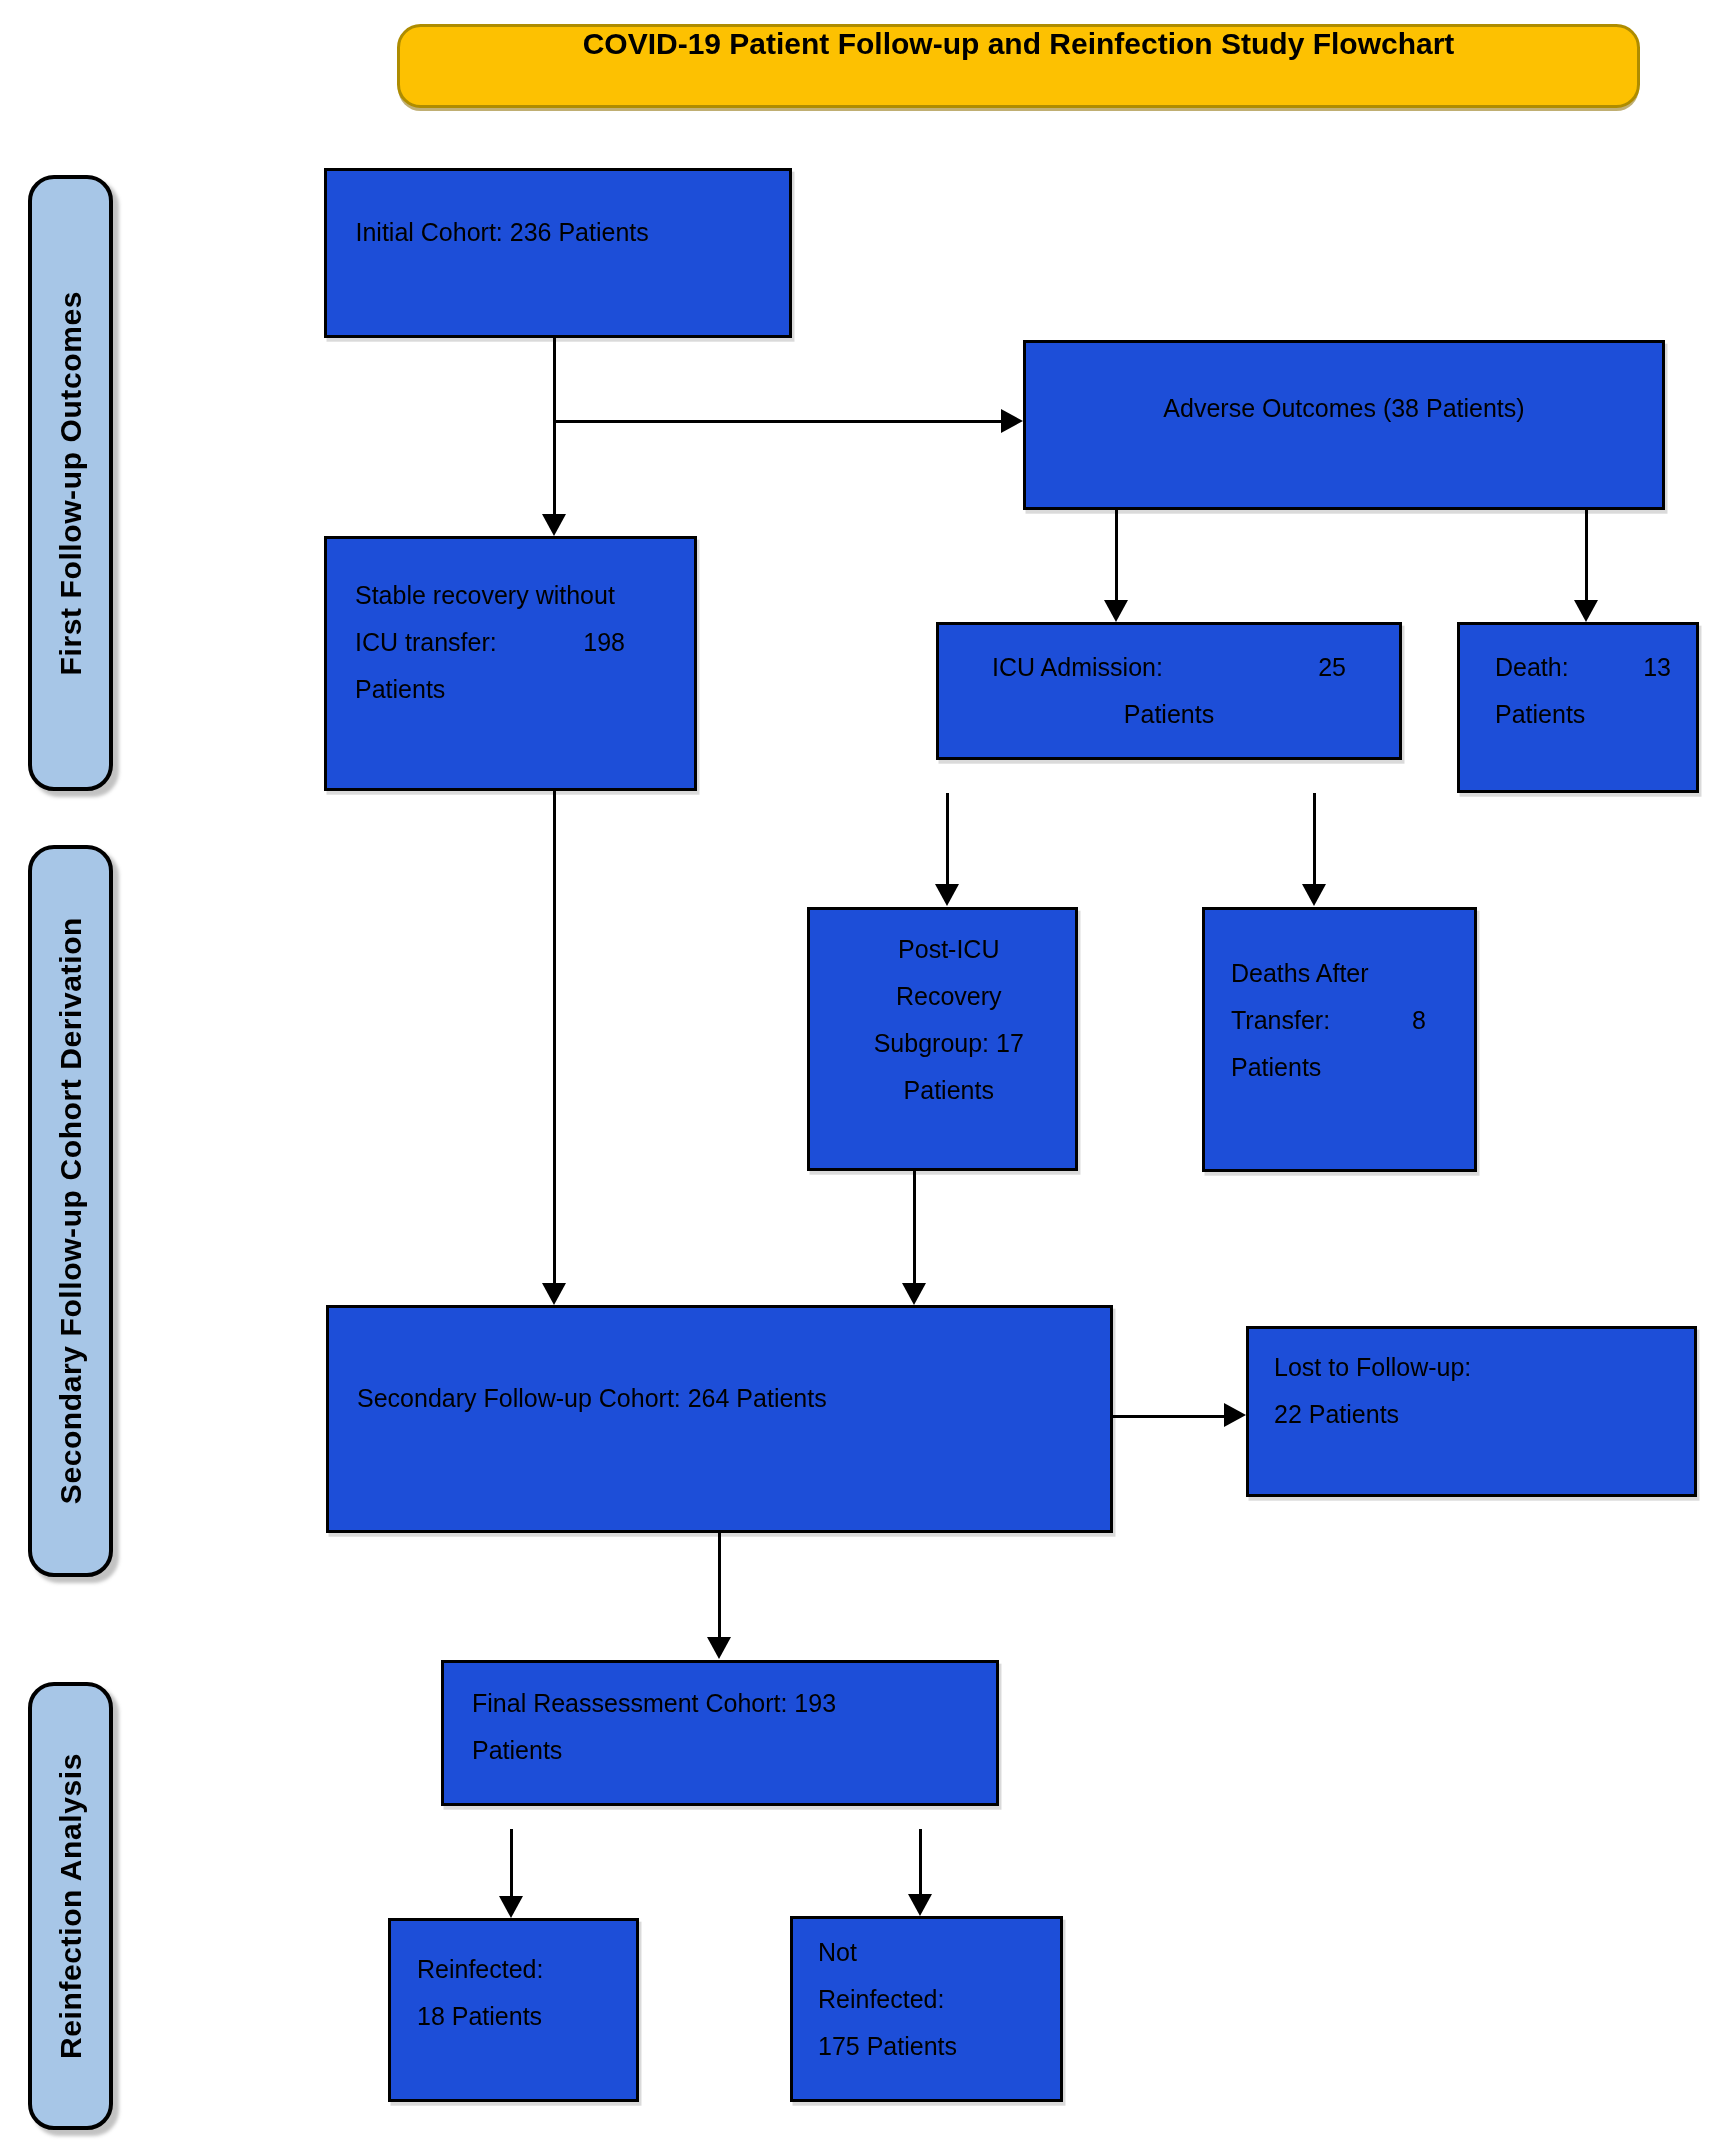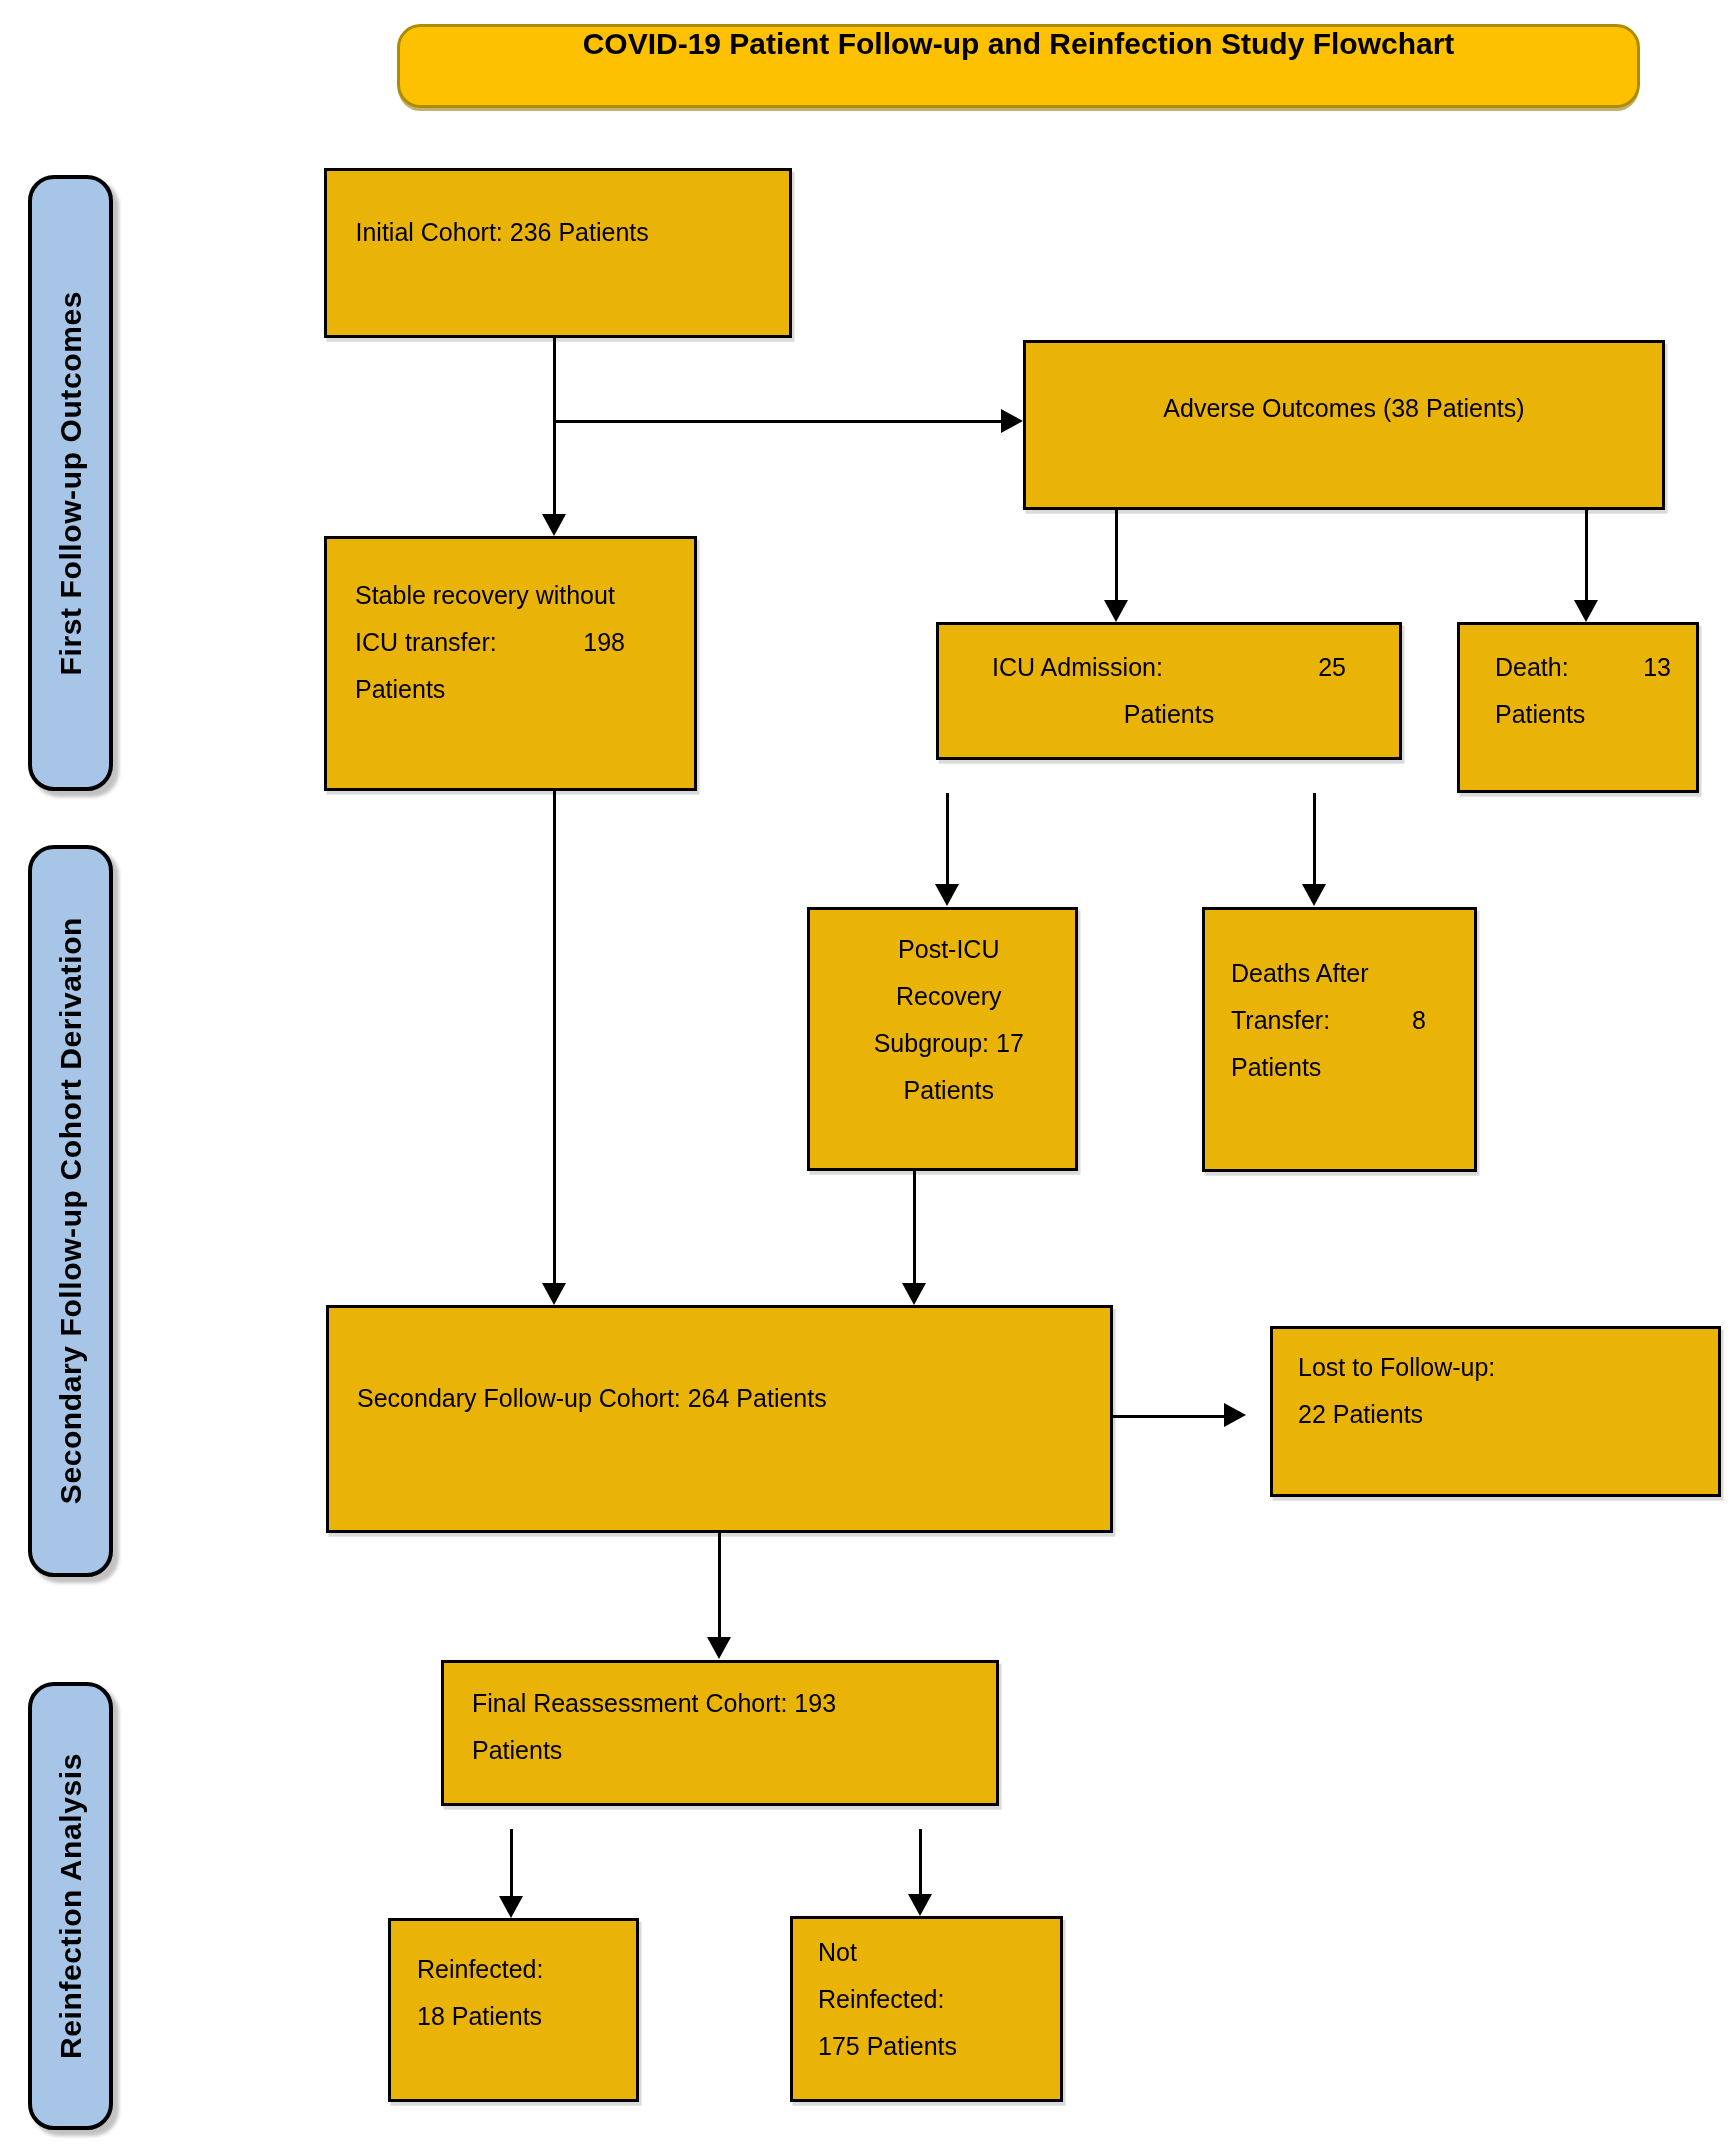--- a/index.html
+++ b/index.html
@@ -45,7 +45,7 @@
   
   .node{
     position:absolute;
-    background:#eab308;
+    background:#1d4ed8;
     border:3.7px solid #000000;
     box-sizing:border-box;
     font-size:25px;

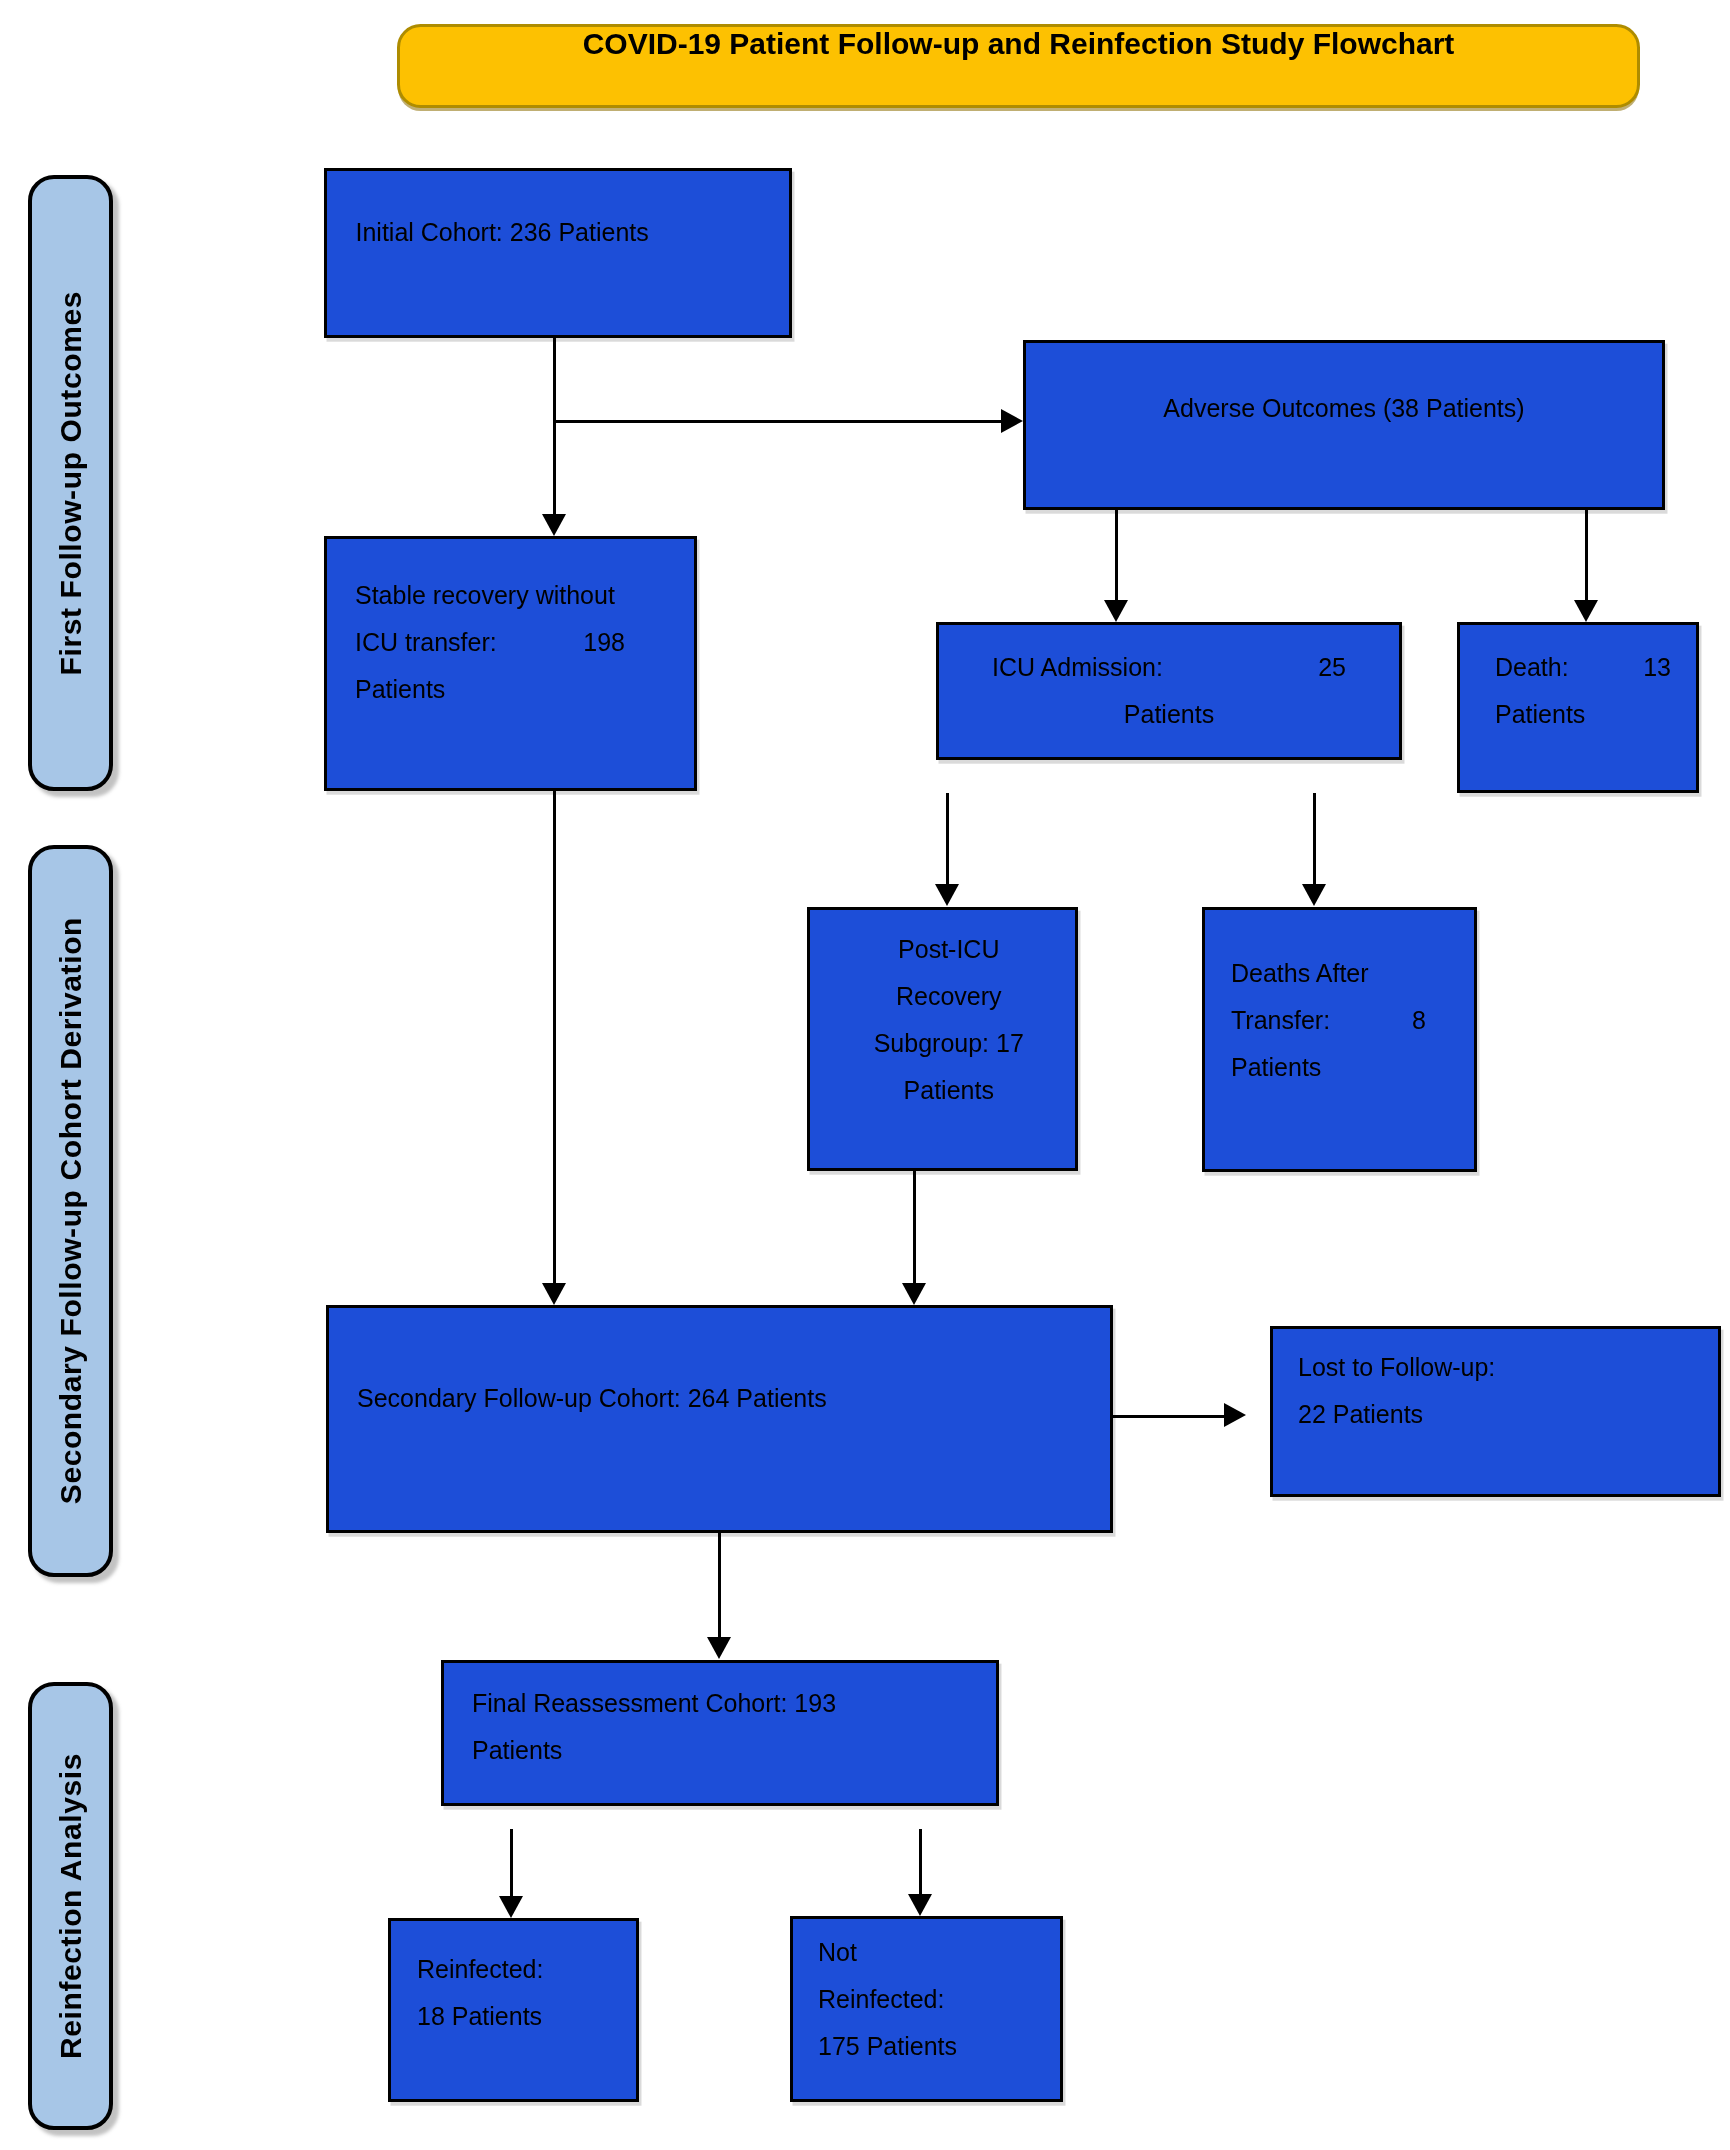--- a/index.html
+++ b/index.html
@@ -142,7 +142,7 @@
     <span class="ln">Secondary Follow-up Cohort: 264 Patients</span>
   </div>
 
-  <div class="node" style="left:1246px; top:1326px; width:451px; height:171px; padding:15px 12.4px 0 25px;margin-left:24px;">
+  <div class="node" style="left:1246px; top:1326px; width:451px; height:171px; padding:15px 12.4px 0 25px;">
     <span class="ln">Lost to Follow-up:</span>
     <span class="ln">22 Patients</span>
   </div>

